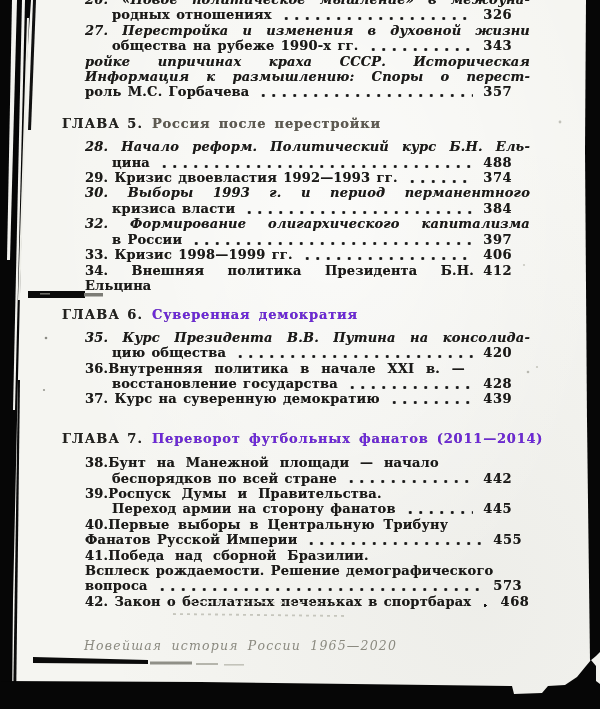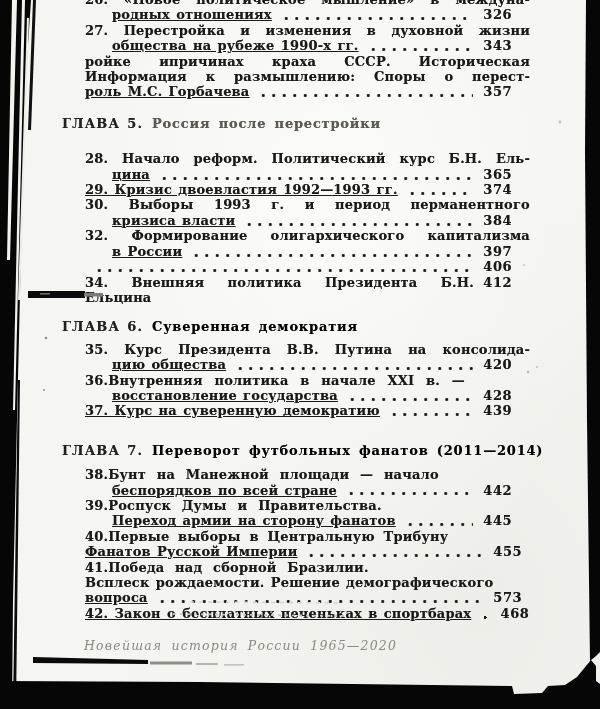--- a/index.html
+++ b/index.html
@@ -23,7 +23,7 @@
   .o   { width:455px;}   
   .j   {text-align:justify; text-align-last:justify;}
   .row {display:flex; align-items:baseline; padding-right:18px;}
-  .t   {white-space:nowrap;text-decoration:underline;}
+  .t   {white-space:nowrap;}
   .jt  {flex:1; text-align:justify; text-align-last:justify; padding-right:6px; white-space:normal;}
   .dots{flex:1 1 10px; min-width:10px; height:3px; align-self:flex-end; margin:0 7px 2.5px 9px;
         background:radial-gradient(circle, #191919 1.3px, rgba(0,0,0,0) 1.6px) repeat-x;

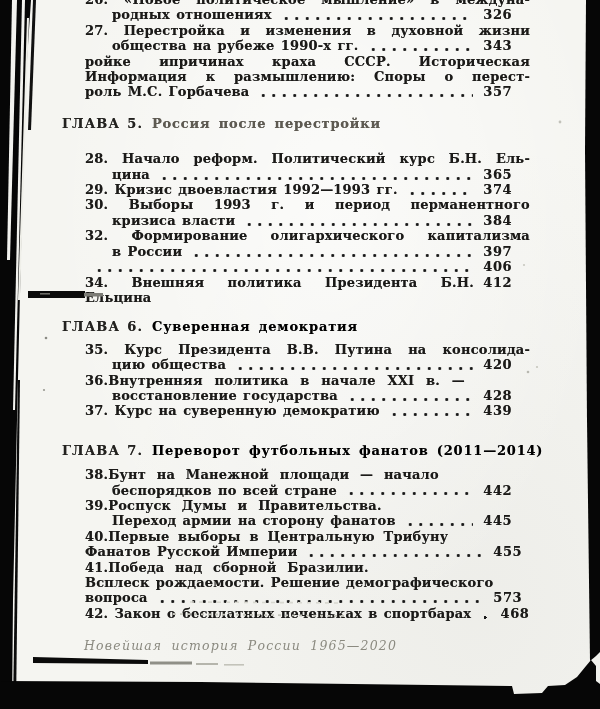--- a/index.html
+++ b/index.html
@@ -21,7 +21,7 @@
   .ln{box-sizing:border-box; margin-left:85px; width:445px;}
   .c   {margin-left:112px; width:418px;}   
   .o   { width:455px;}   
-  .j   {text-align:justify; text-align-last:justify;}
+  .j   {text-align:justify; text-align-last:justify;font-style:italic;}
   .row {display:flex; align-items:baseline; padding-right:18px;}
   .t   {white-space:nowrap;}
   .jt  {flex:1; text-align:justify; text-align-last:justify; padding-right:6px; white-space:normal;}

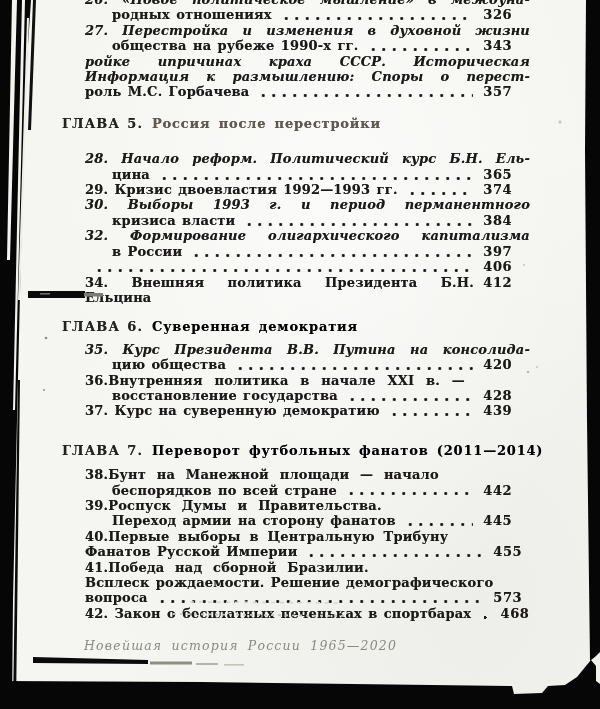--- a/index.html
+++ b/index.html
@@ -33,7 +33,7 @@
   .chap{margin-left:62px; width:468px; white-space:nowrap;}
   .chap-label{color:#23221f; letter-spacing:1.1px; margin-right:9px;}
   .chap-title{color:#000000; letter-spacing:.8px; word-spacing:3px; filter:blur(.35px);}
-  .c5{margin-top:16px; margin-bottom:20px;}
+  .c5{margin-top:16px; margin-bottom:8px;}
   .c5 .chap-title{color:#5e5a51; filter:blur(.5px);}
   .c6{margin-top:14px; margin-bottom:7px;}
   .c7{margin-top:24px;  margin-bottom:9px;}

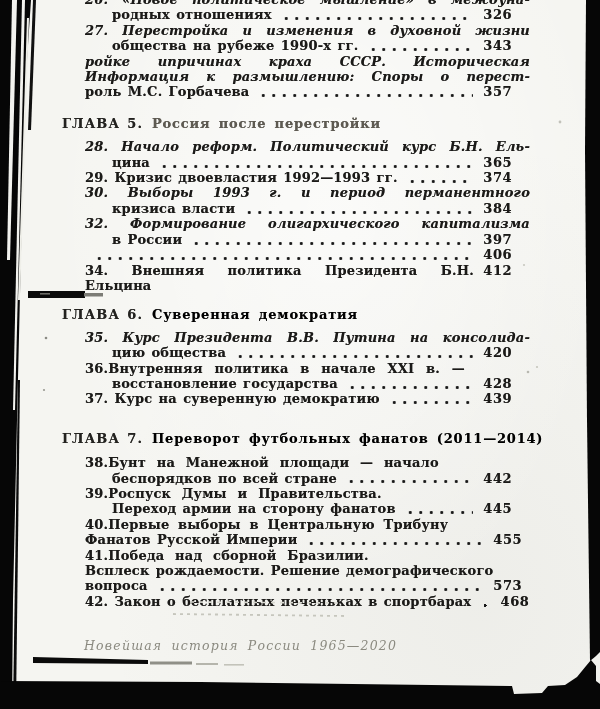--- a/index.html
+++ b/index.html
@@ -77,7 +77,7 @@
   <div class="ln c row">
       <span class="t">цина</span>
       <span class="dots"></span>
-      <span class="pg">365</span>
+      <span class="pg">488</span>
     </div>
   <div class="ln row">
       <span class="t">29. Кризис двоевластия 1992—1993 гг.</span>

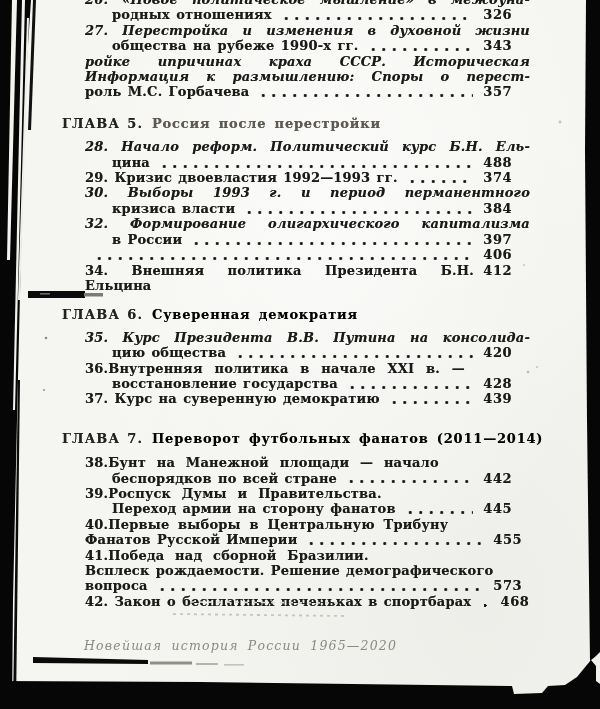--- a/index.html
+++ b/index.html
@@ -97,6 +97,7 @@
       <span class="pg">397</span>
     </div>
   <div class="ln row">
+      <span class="t">33. Кризис 1998—1999 гг.</span>
       <span class="dots"></span>
       <span class="pg">406</span>
     </div>

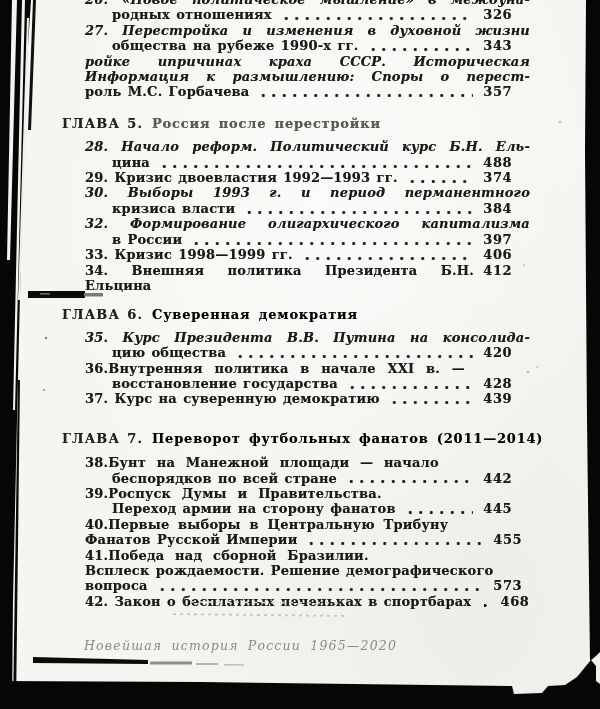--- a/index.html
+++ b/index.html
@@ -32,7 +32,7 @@
   .sp7{word-spacing:7px}.sp6{word-spacing:6px}.sp4{word-spacing:4px}
   .chap{margin-left:62px; width:468px; white-space:nowrap;}
   .chap-label{color:#23221f; letter-spacing:1.1px; margin-right:9px;}
-  .chap-title{color:#000000; letter-spacing:.8px; word-spacing:3px; filter:blur(.35px);}
+  .chap-title{color:#6d28d9; letter-spacing:.8px; word-spacing:3px; filter:blur(.35px);}
   .c5{margin-top:16px; margin-bottom:8px;}
   .c5 .chap-title{color:#5e5a51; filter:blur(.5px);}
   .c6{margin-top:14px; margin-bottom:7px;}

